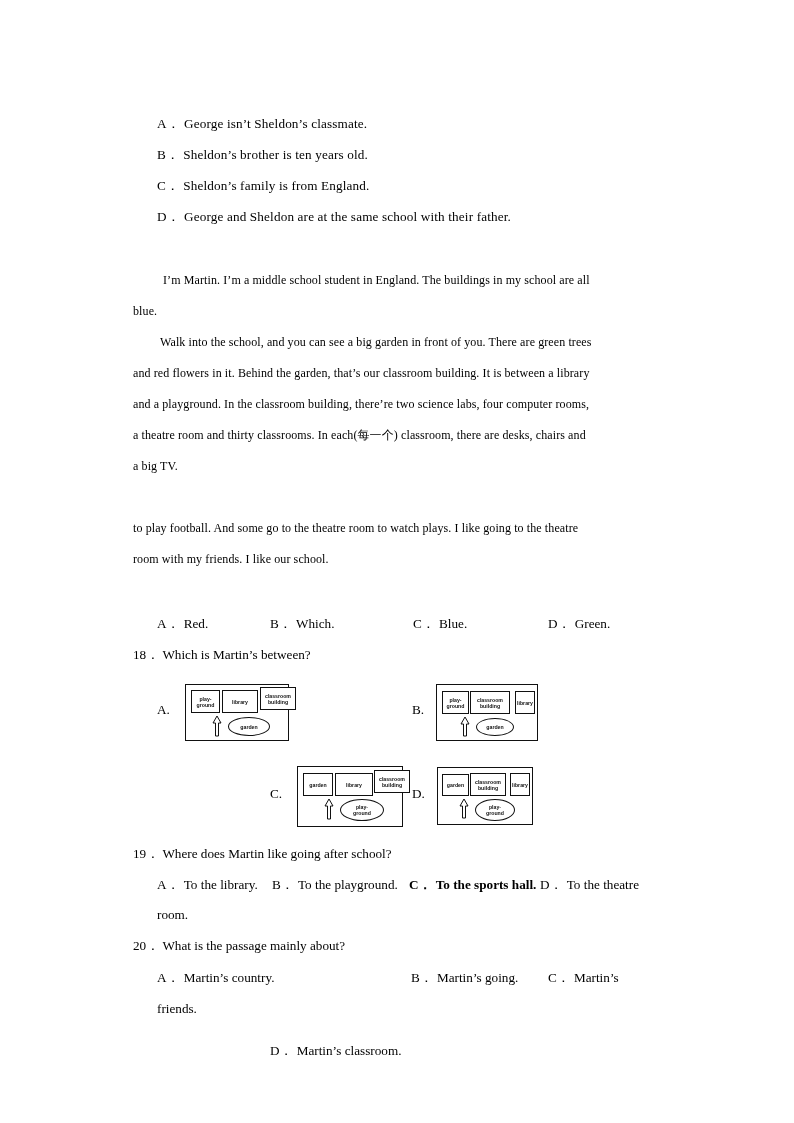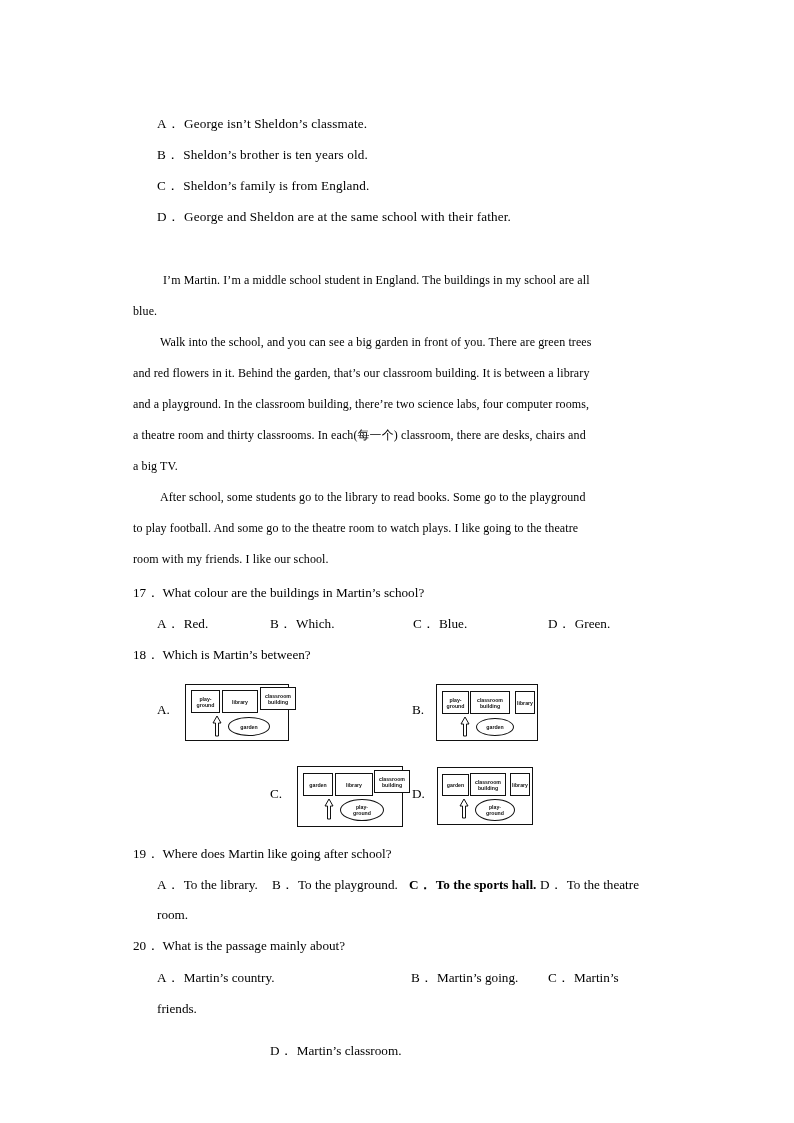--- a/index.html
+++ b/index.html
@@ -121,7 +121,6 @@
   <div class="body-line" style="left:133px; top:379px;">a theatre room and thirty classrooms. In each(每一个) classroom, there are desks, chairs and</div>
   <div class="body-line" style="left:133px; top:410px;">a big TV.</div>
 
-  <div class="body-line" style="left:160px; top:441px;">After school, some students go to the library to  read books.  Some go to the playground</div>
   <div class="body-line" style="left:133px; top:472px;">to play  football.  And some go to the theatre room  to watch plays.  I like  going  to the theatre</div>
   <div class="body-line" style="left:133px; top:503px;">room with my friends. I like our school.</div>
 

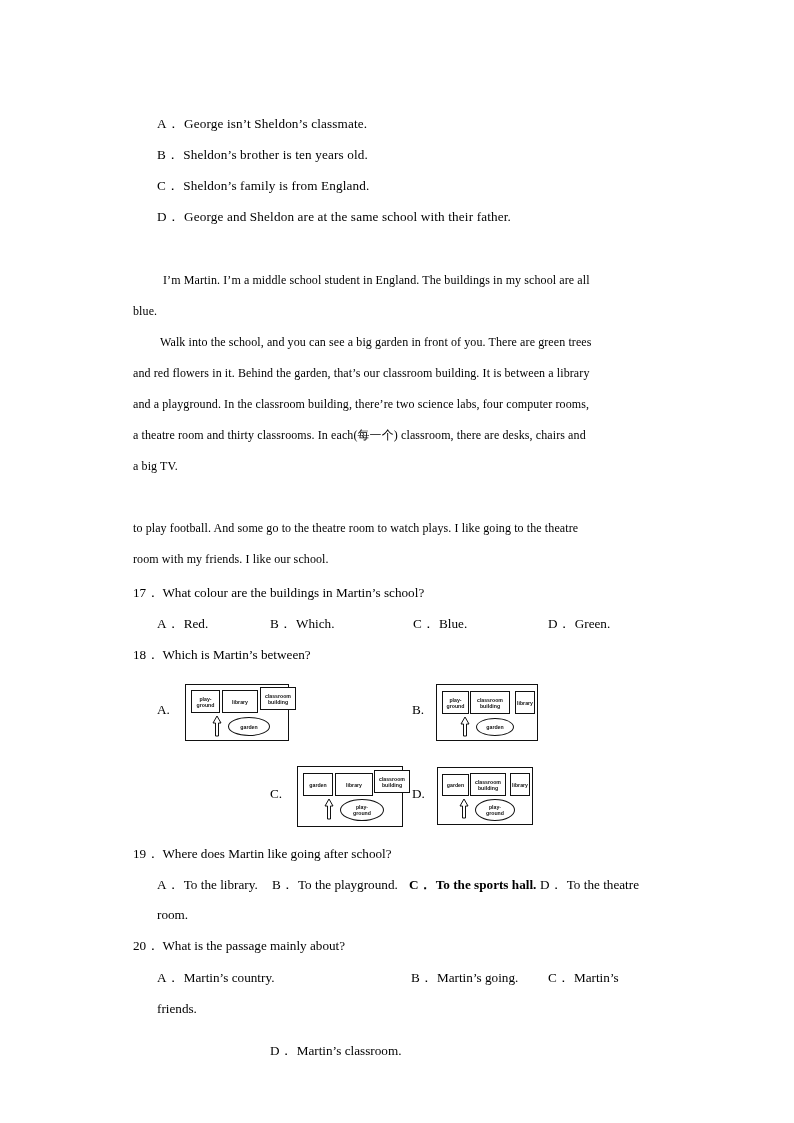--- a/index.html
+++ b/index.html
@@ -124,9 +124,6 @@
   <div class="body-line" style="left:133px; top:472px;">to play  football.  And some go to the theatre room  to watch plays.  I like  going  to the theatre</div>
   <div class="body-line" style="left:133px; top:503px;">room with my friends. I like our school.</div>
 
-  <div class="qline" style="left:133px; top:536px;">
-    <span>17．</span><span style="display:inline-block;width:3px;"></span><span>What colour are the buildings  in Martin’s school?</span>
-  </div>
   <div class="qline" style="left:157px; top:567px;">
     <span>A．</span><span style="display:inline-block;width:4px;"></span><span>Red.</span>
   </div>

